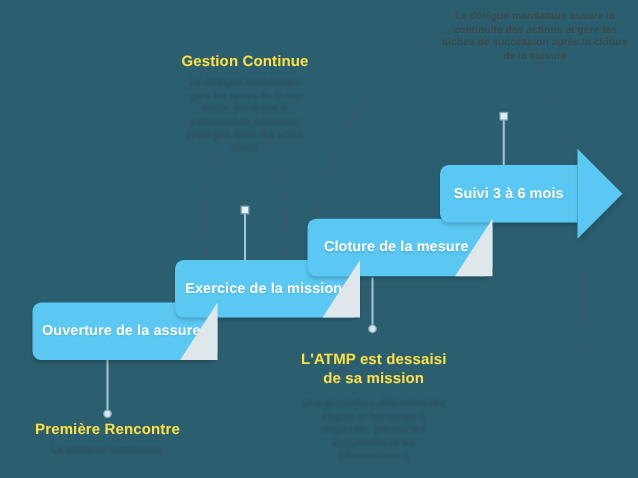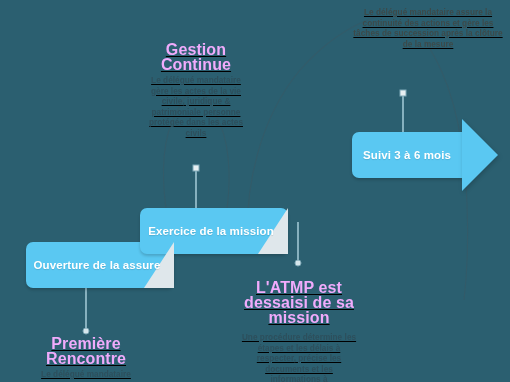--- a/index.html
+++ b/index.html
@@ -94,7 +94,6 @@
     position: absolute;
     text-align: center;
     box-sizing: border-box;
-    text-decoration: underline;
   }
   .anno .head {
     color: #f0abfc;

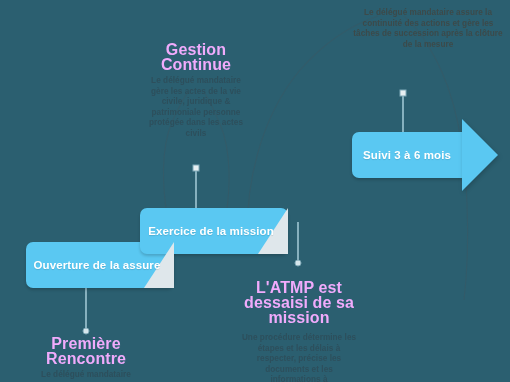--- a/index.html
+++ b/index.html
@@ -96,9 +96,9 @@
     box-sizing: border-box;
   }
   .anno .head {
-    color: #f0abfc;
+    color: #fde047;
     font-weight: bold;
-    font-size: 16px;
+    font-size: 12px;
     line-height: 15px;
     letter-spacing: 0.1px;
   }

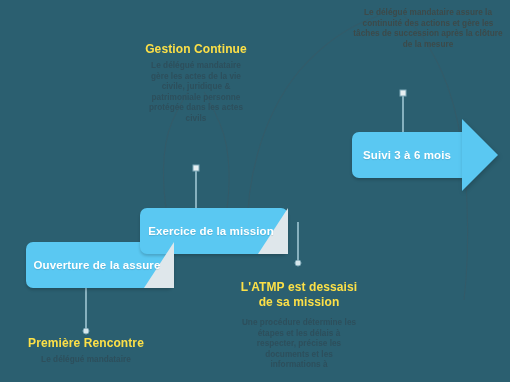--- a/index.html
+++ b/index.html
@@ -180,6 +180,11 @@
     <span class="label">Exercice de la mission</span>
   </div>
 
+  <div class="banner" style="left:246px; top:175px; width:148px; height:46px;">
+    <span class="body"></span>
+    <span class="fold"></span>
+    <span class="label">Cloture de la mesure</span>
+  </div>
 
   <div class="banner banner-arrow" style="left:352px; top:132px; width:110px; height:46px;">
     <span class="body"></span>

